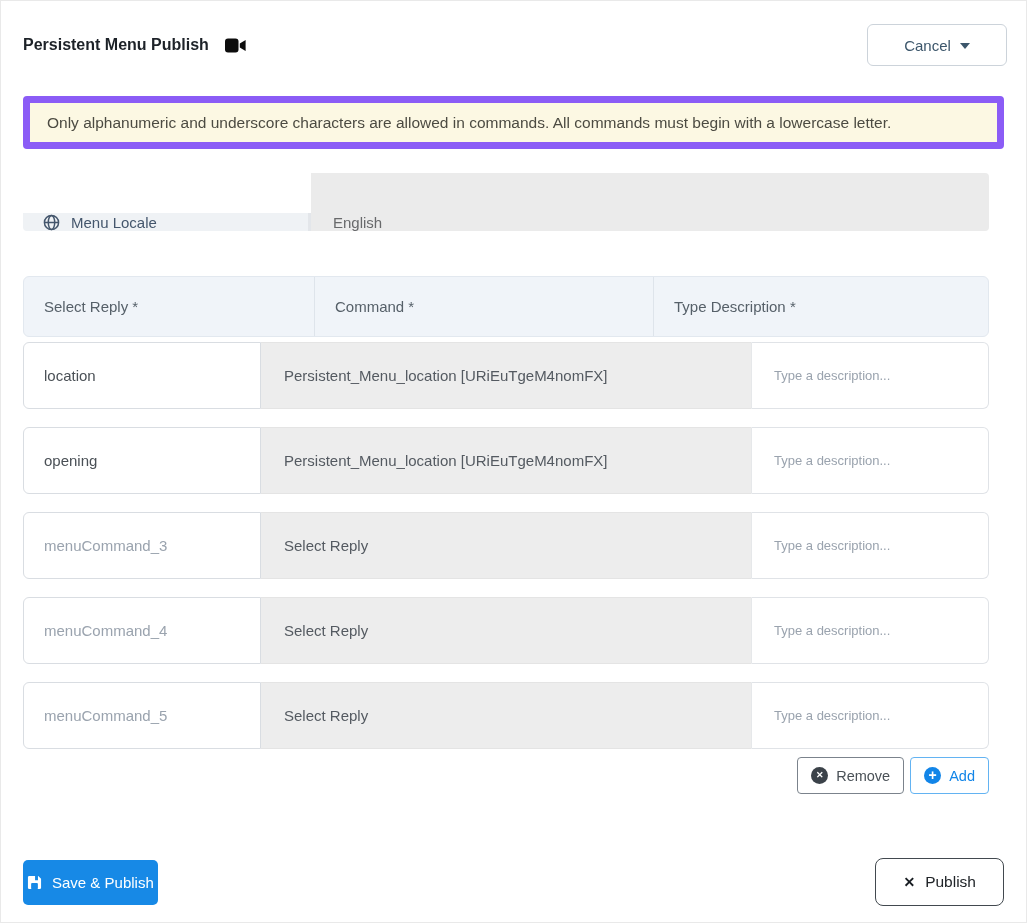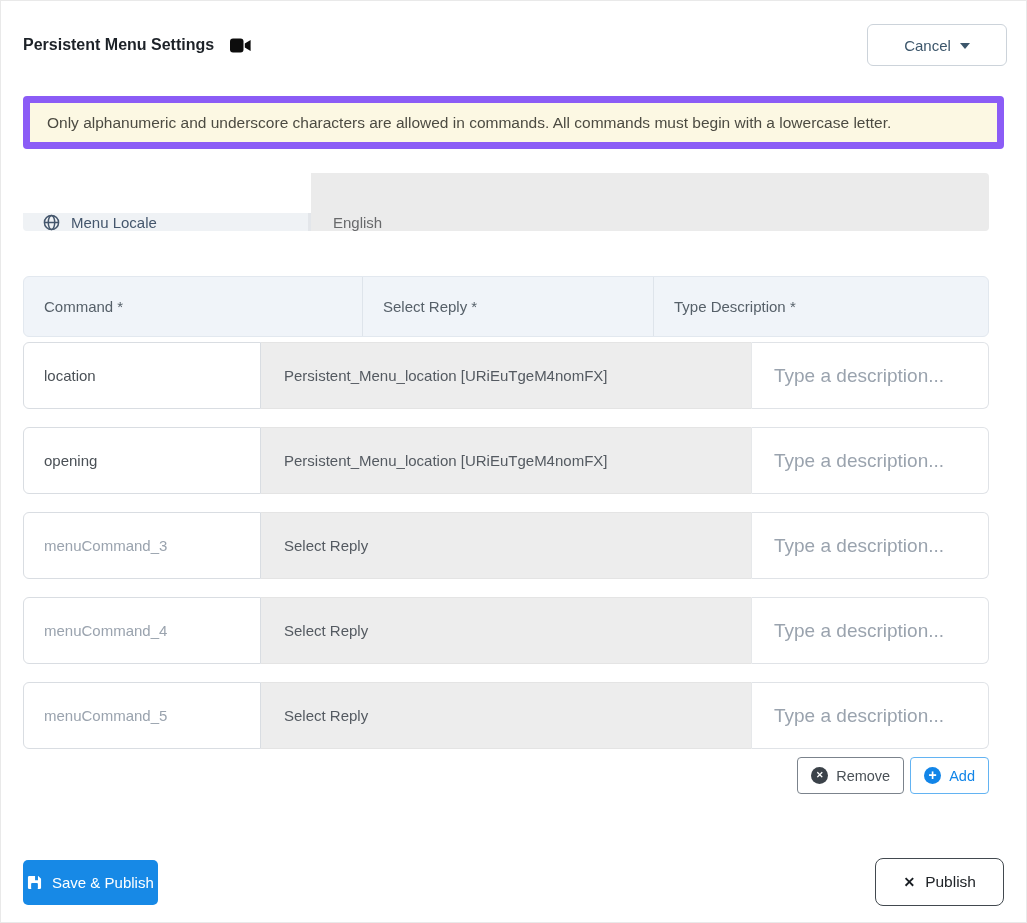--- a/index.html
+++ b/index.html
@@ -119,7 +119,7 @@
 
   <div class="topbar">
     <div class="title-wrap">
-      <span class="page-title">Persistent Menu Settings</span>
+      <span class="page-title">Persistent Menu Publish</span>
       <span class="video-icon">
         <svg width="22" height="15" viewBox="0 0 22 15" fill="#0d0d0d">
           <rect x="0" y="0.5" width="13.5" height="14" rx="3"></rect>

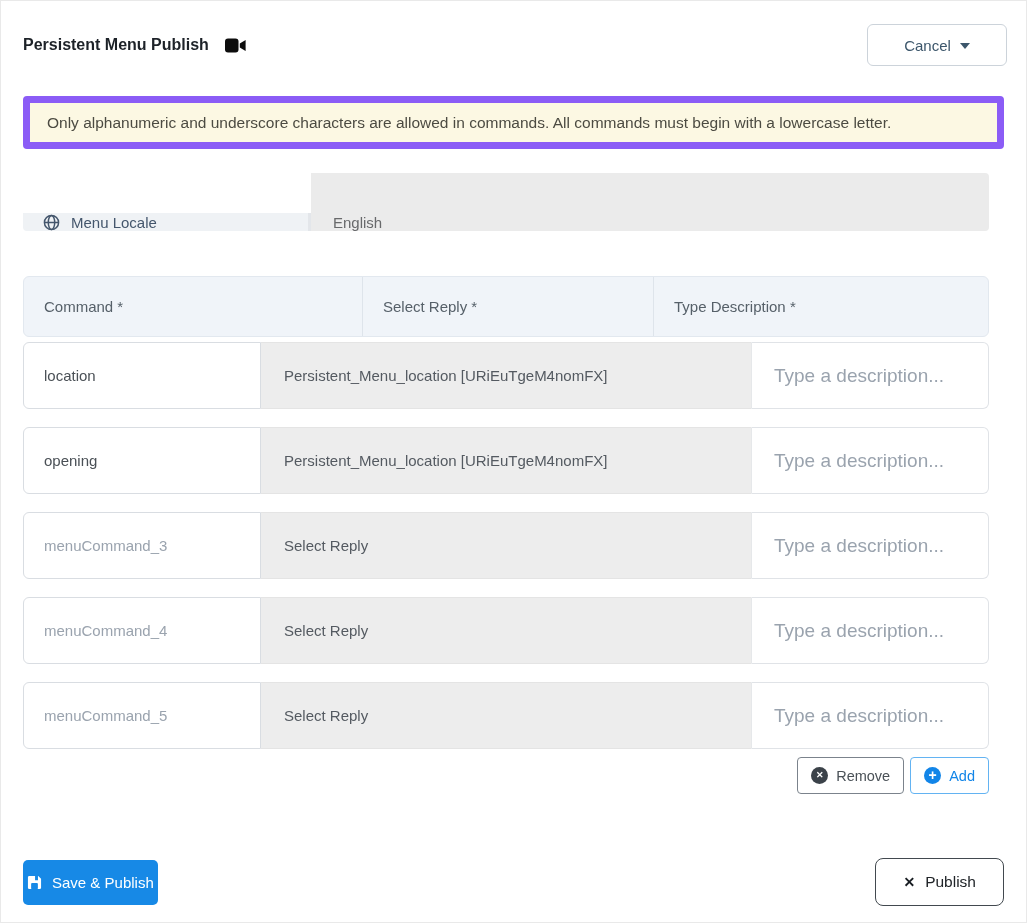--- a/index.html
+++ b/index.html
@@ -154,11 +154,11 @@
   </div>
 
   <div class="thead">
+    <div class="th th-reply">
+      <span>Select Reply *</span>
+    </div>
     <div class="th th-command">
       <span>Command *</span>
-    </div>
-    <div class="th th-reply">
-      <span>Select Reply *</span>
     </div>
     <div class="th th-desc">
       <span>Type Description *</span>

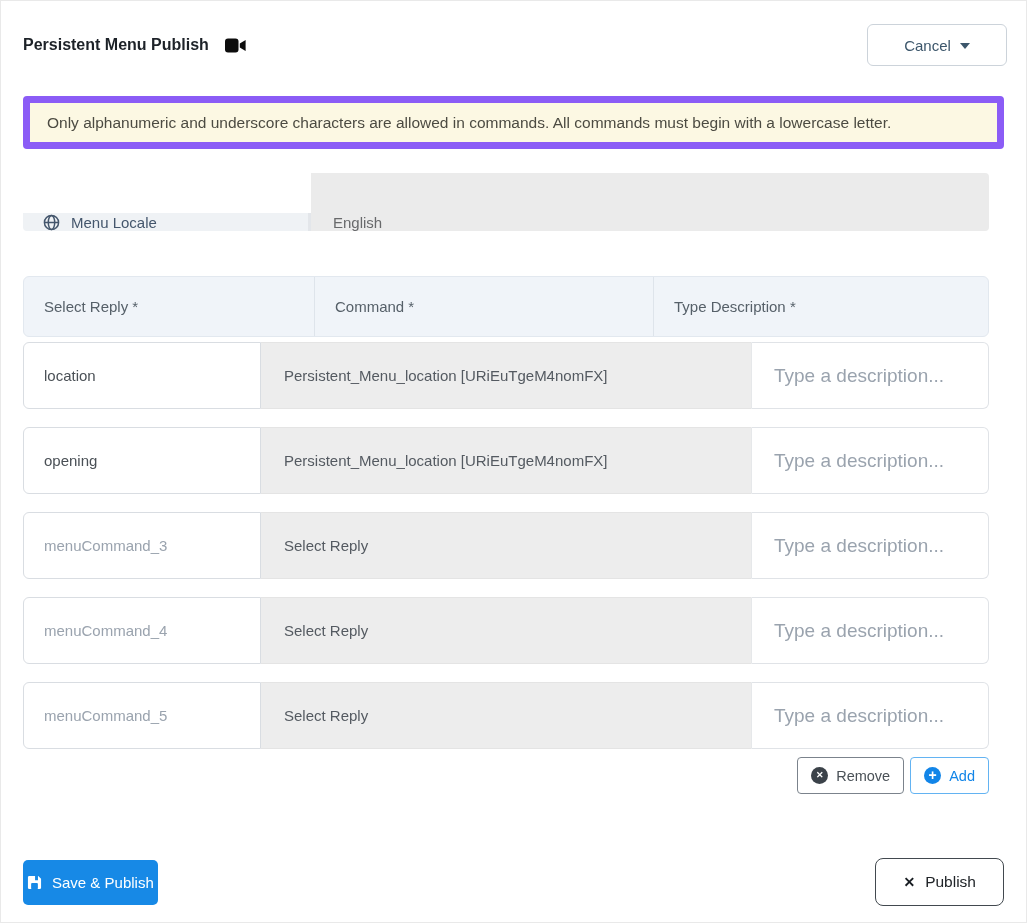--- a/index.html
+++ b/index.html
@@ -79,7 +79,7 @@
     width:238px; height:67px; background:#fff;
     border:1px solid #e0e3e7; border-left:1px solid #e6e8ea;
     border-radius:0 6px 6px 0;
-    padding:0 12px 0 22px; font-size:19px; color:#4a5056; outline:none;
+    padding:0 12px 0 22px; font-size:13px; color:#4a5056; outline:none;
     font-family:inherit;
   }
   input::placeholder { color:#9aa3ae; opacity:1; }

